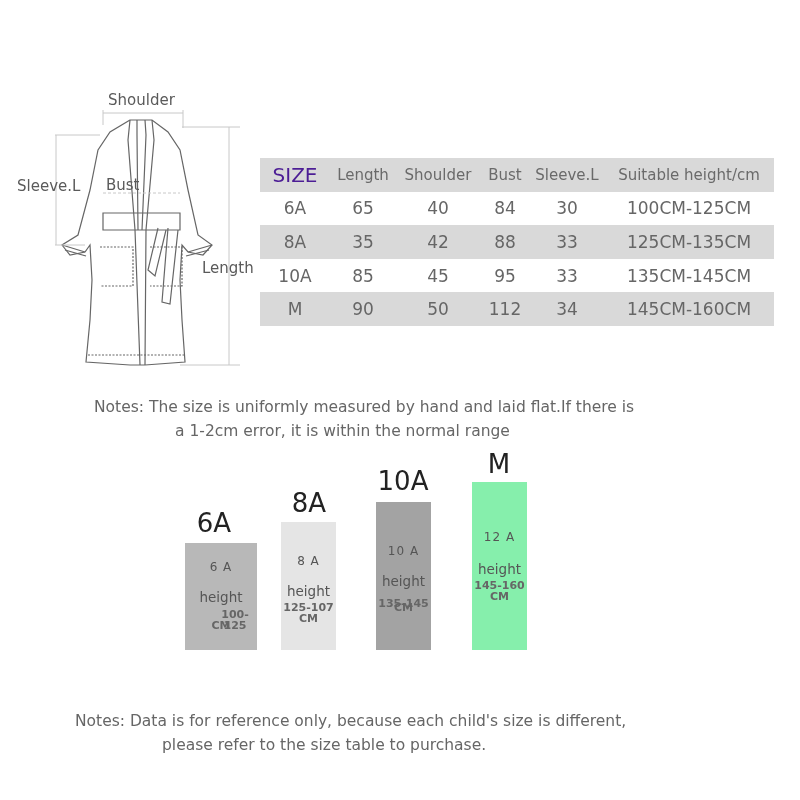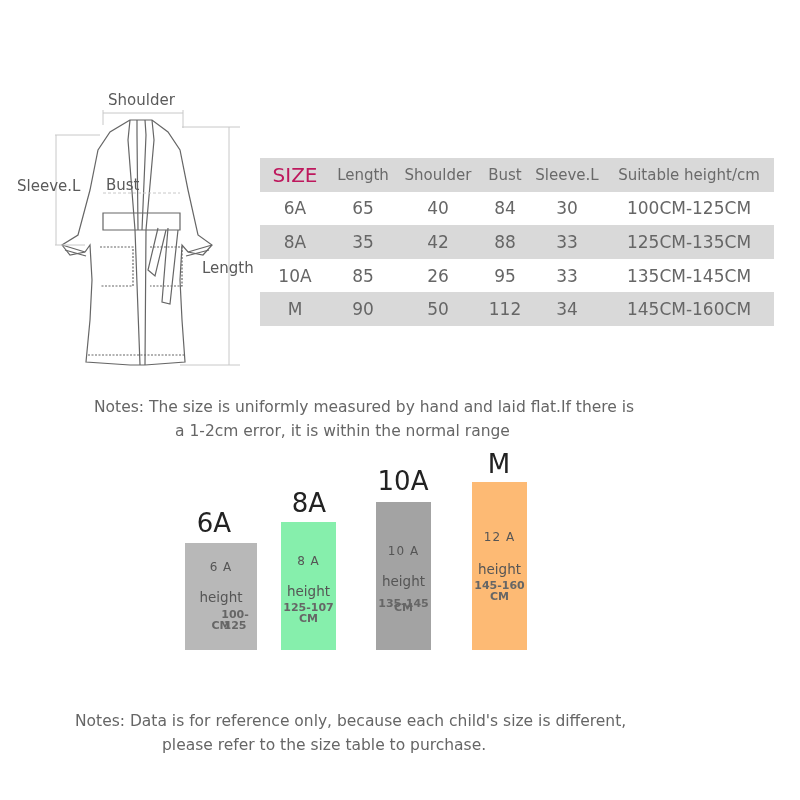--- a/index.html
+++ b/index.html
@@ -11,7 +11,7 @@
   #size-table td { padding:0; text-align:center; font-size:17px; color:#666; height:33.6px; }
   #size-table tr.gray td { background:#d9d9d9; }
   #size-table tr.hdr td { font-size:15px; color:#6a6a6a; }
-  #size-table tr.hdr td.size-h { font-size:20px; color:#be185d; }
+  #size-table tr.hdr td.size-h { font-size:20px; color:#4c1d95; }
   .note { position:absolute; font-size:15.5px; color:#666; white-space:nowrap; }
   .bar { position:absolute; text-align:center; color:#555; }
   .bar .inner { position:absolute; left:0; right:0; text-align:center; }

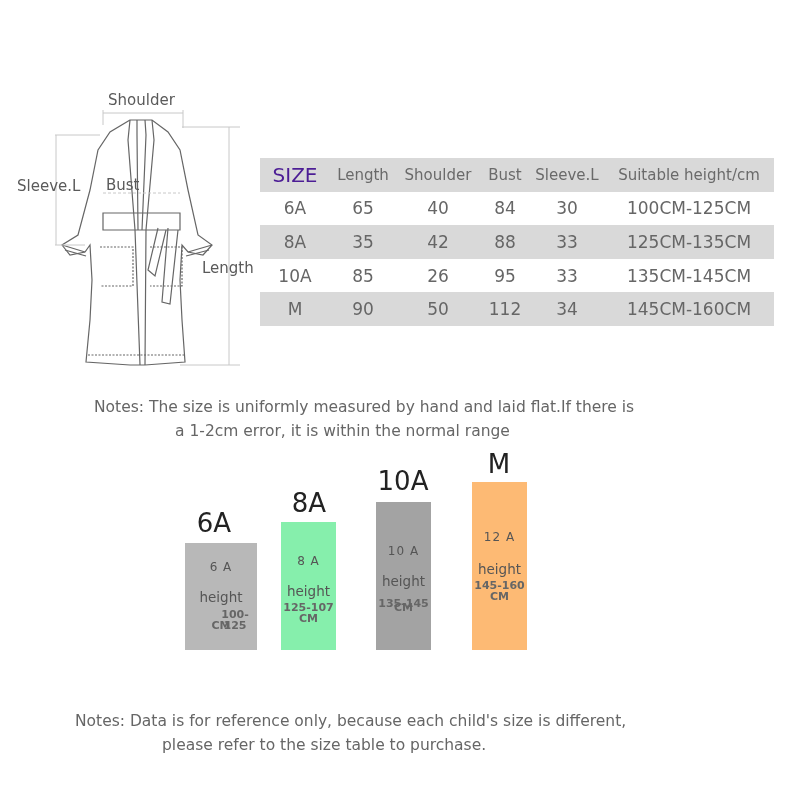--- a/index.html
+++ b/index.html
@@ -94,7 +94,7 @@
   <tr>
     <td>10A</td>
     <td>85</td>
-    <td>26</td>
+    <td>45</td>
     <td>95</td>
     <td>33</td>
     <td>135CM-145CM</td>

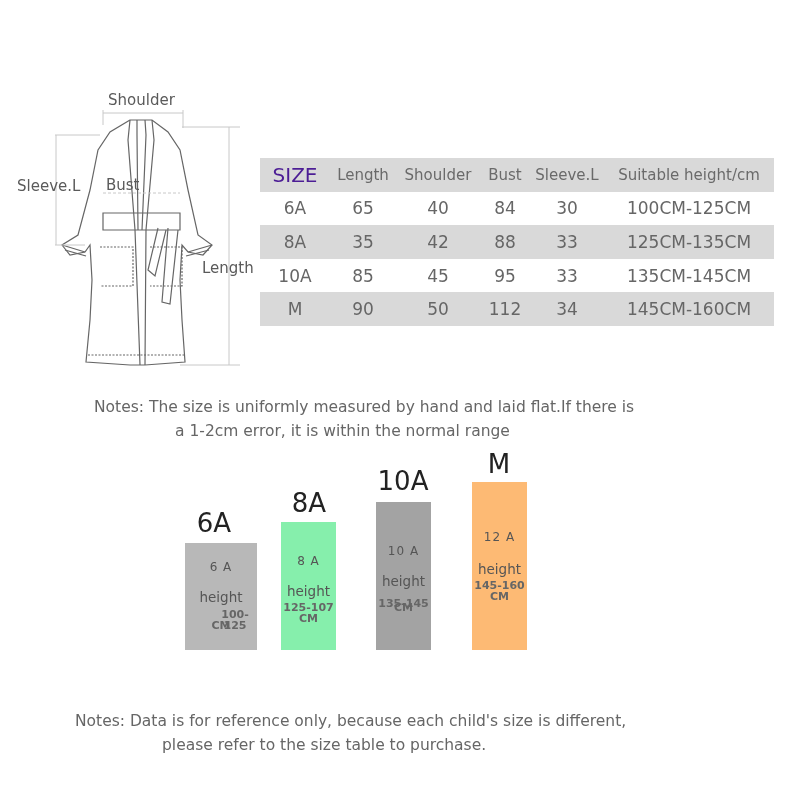--- a/index.html
+++ b/index.html
@@ -140,7 +140,7 @@
   </div>
 
   <div class="bar-title" style="left:471px;top:449px;width:56px;">M</div>
-  <div class="bar" style="left:472px;top:482px;width:55px;height:168px;background:#fdba74;">
+  <div class="bar" style="left:472px;top:482px;width:55px;height:168px;background:#86efac;">
     <div class="inner code" style="top:48px;">12 A</div>
     <div class="inner hword" style="top:80px;">height</div>
     <div class="inner hrange" style="top:98px;">145-160</div>

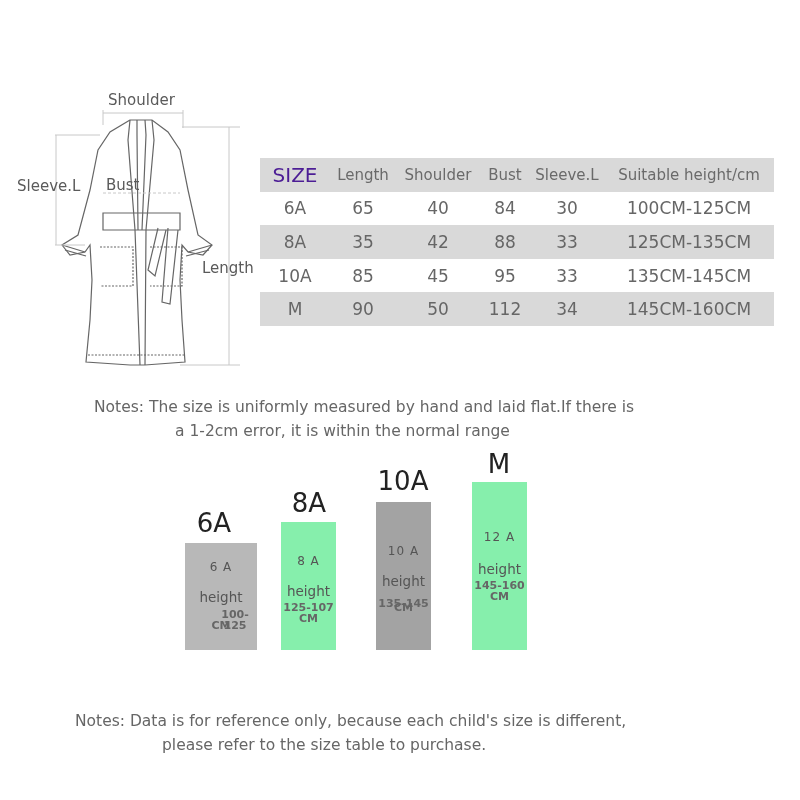--- a/index.html
+++ b/index.html
@@ -124,7 +124,7 @@
   </div>
 
   <div class="bar-title" style="left:281px;top:488px;width:56px;">8A</div>
-  <div class="bar" style="left:281px;top:522px;width:55px;height:128px;background:#86efac;">
+  <div class="bar" style="left:281px;top:522px;width:55px;height:128px;background:#e5e5e5;">
     <div class="inner code" style="top:32px;">8 A</div>
     <div class="inner hword" style="top:62px;">height</div>
     <div class="inner hrange" style="top:80px;">125-107</div>

